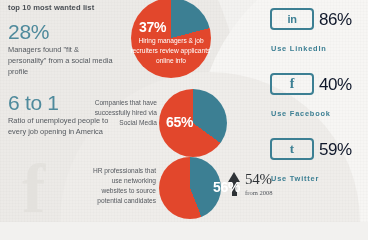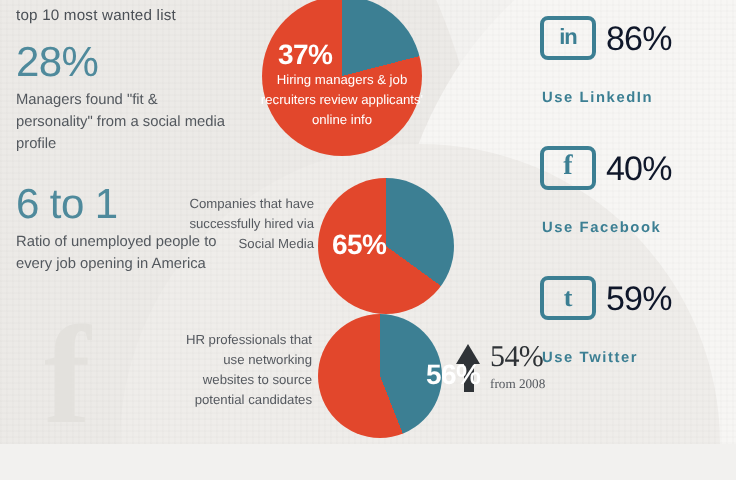--- a/index.html
+++ b/index.html
@@ -67,7 +67,7 @@
   }
   .kicker{
     font-size:7.6px;
-    font-weight:normal;
+    font-weight:bold;
     color:#4a4f55;
     letter-spacing:.1px;
     margin:0 0 9px 0;

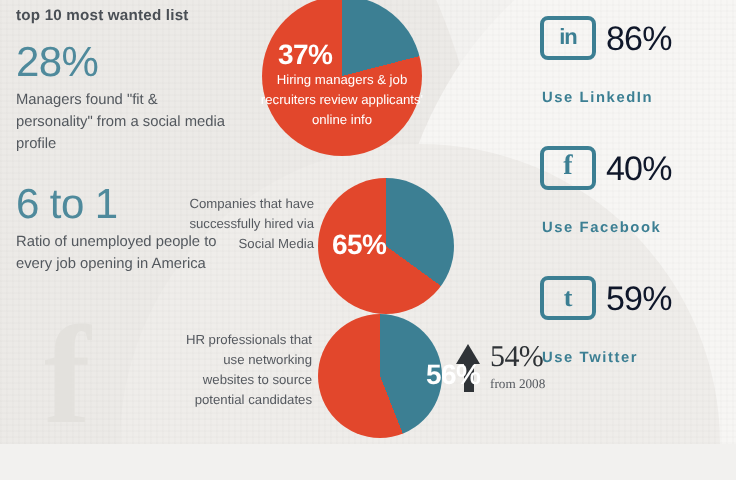--- a/index.html
+++ b/index.html
@@ -166,7 +166,7 @@
     display:flex;align-items:center;gap:5px;
   }
   .sicon{
-    width:28px;height:22px;border-radius:4px;
+    width:44px;height:22px;border-radius:4px;
     border:2px solid #3c7f93;
     color:#3c7f93;
     display:flex;align-items:center;justify-content:center;

